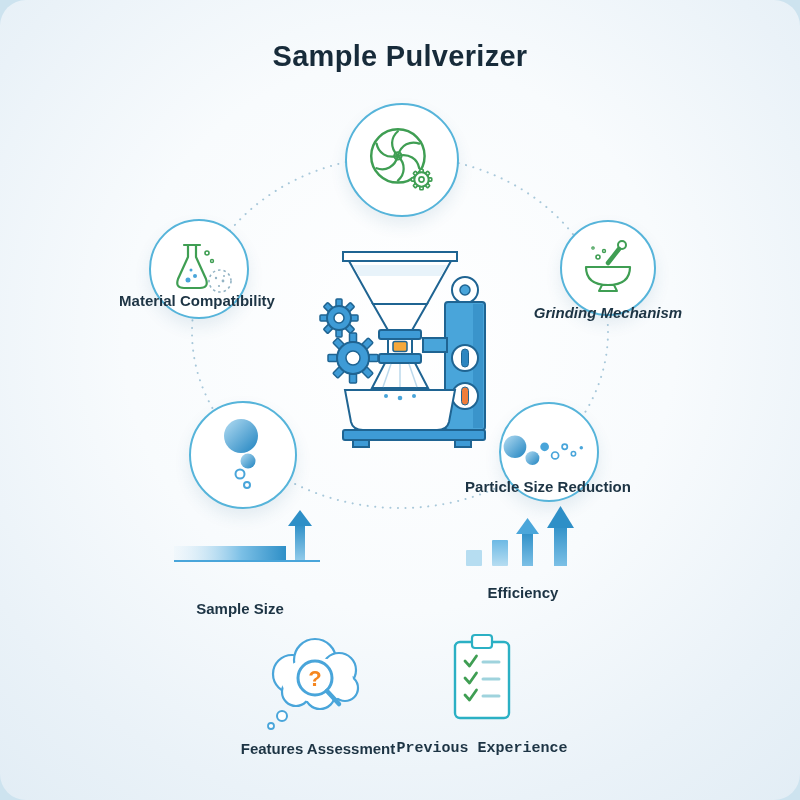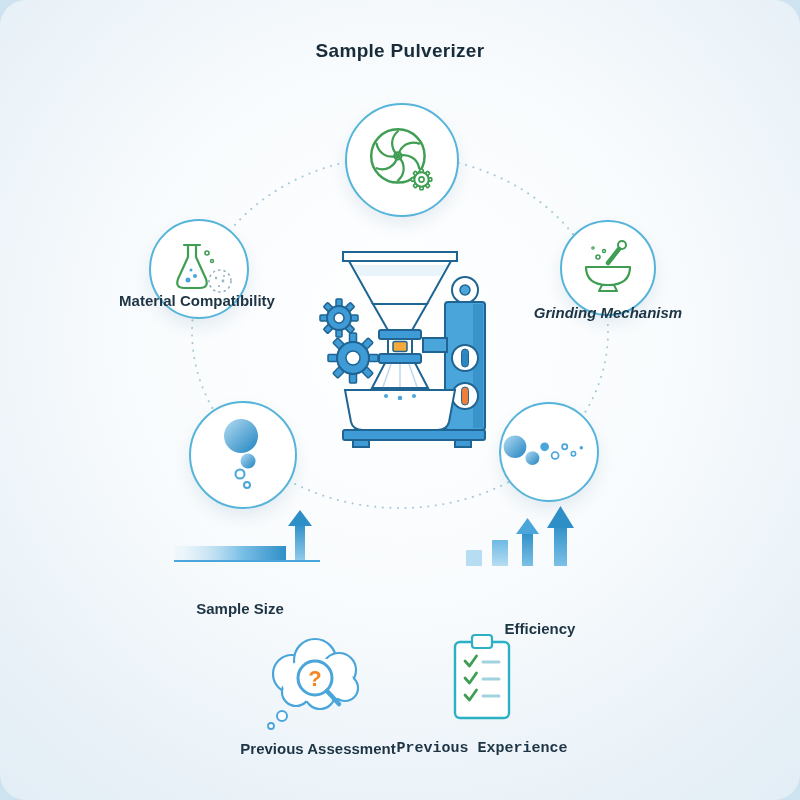--- a/index.html
+++ b/index.html
@@ -16,7 +16,7 @@
   .stage{position:absolute;inset:0;}
   .title{
     position:absolute;top:40px;left:0;width:100%;
-    text-align:center;font-size:19px;font-weight:700;
+    text-align:center;font-size:29px;font-weight:700;
     color:#172b3a;letter-spacing:.3px;
   }
   .ring{position:absolute;left:0;top:0;}

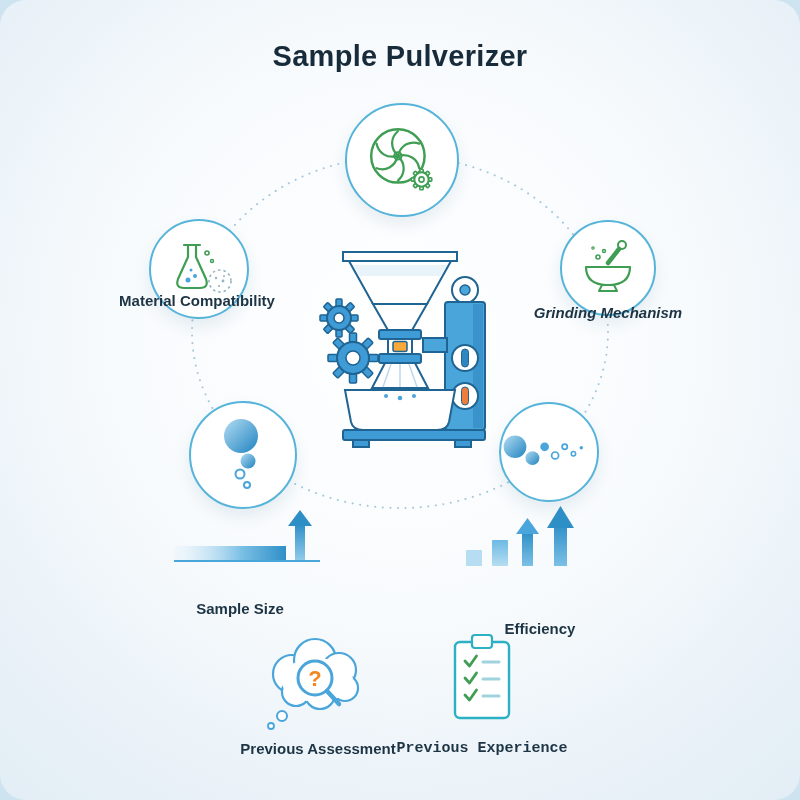--- a/index.html
+++ b/index.html
@@ -199,6 +199,7 @@
       <circle cx="92" cy="21" r="2" fill="#49a5da"></circle>
     </svg>
   </div>
+  <div class="label" style="left:448px;top:478px;width:200px;">Particle Size Reduction</div>
 
   <svg class="iconbox" style="left:172px;top:508px;" width="150" height="58" viewBox="0 0 150 58">
     <defs>

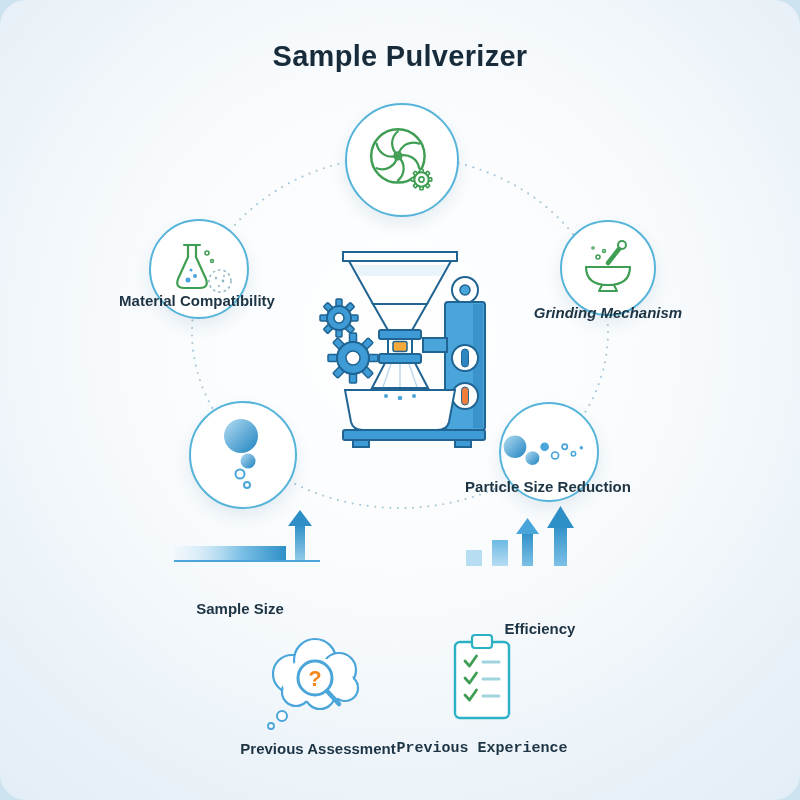--- a/index.html
+++ b/index.html
@@ -238,7 +238,7 @@
     <rect x="92" y="20" width="13" height="42" fill="url(#effB)"></rect>
     <polygon points="85,24 112,24 98.5,2" fill="#2e8fc7"></polygon>
   </svg>
-  <div class="label" style="left:460px;top:584px;width:160px;margin-top:36px;">Efficiency</div>
+  <div class="label" style="left:443px;top:584px;width:160px;">Efficiency</div>
 
   <svg class="iconbox" style="left:252px;top:628px;" width="132" height="106" viewBox="0 0 132 106">
     <g fill="#fff" stroke="#49a5da" stroke-width="2.2">

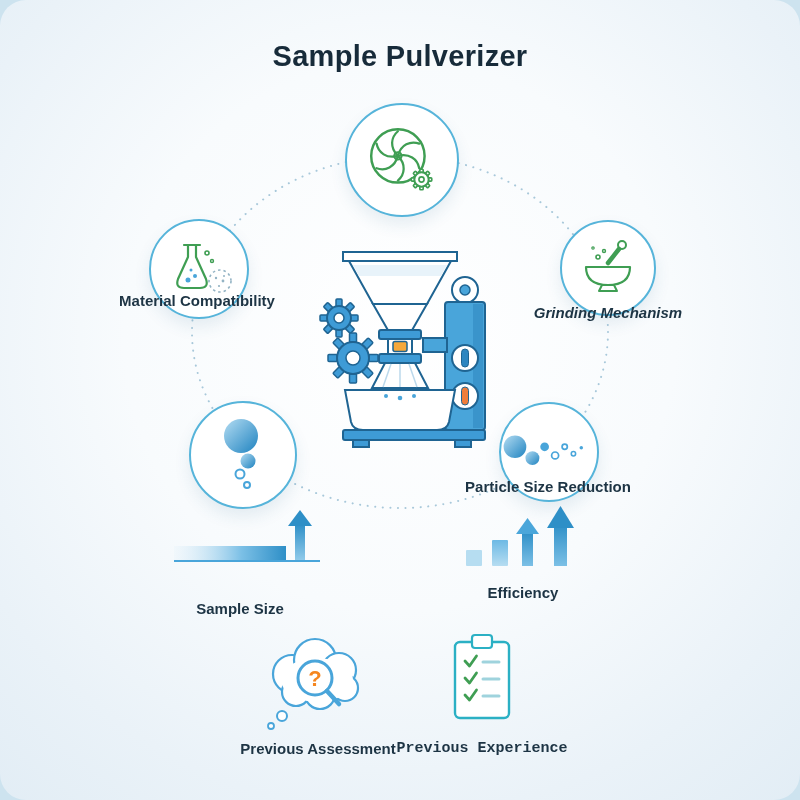--- a/index.html
+++ b/index.html
@@ -256,7 +256,7 @@
     <line x1="75" y1="63" x2="87" y2="76" stroke="#49a5da" stroke-width="4.5" stroke-linecap="round"></line>
     <text x="63" y="58" text-anchor="middle" font-size="22" font-weight="bold" fill="#f5861f" font-family="Liberation Sans, sans-serif">?</text>
   </svg>
-  <div class="label" style="left:228px;top:740px;width:180px;">Previous Assessment</div>
+  <div class="label" style="left:228px;top:740px;width:180px;">Features Assessment</div>
 
   <svg class="iconbox" style="left:441px;top:630px;" width="82" height="96" viewBox="0 0 82 96">
     <rect x="14" y="12" width="54" height="76" rx="5" fill="#fff" stroke="#2bb0c4" stroke-width="2.4"></rect>

